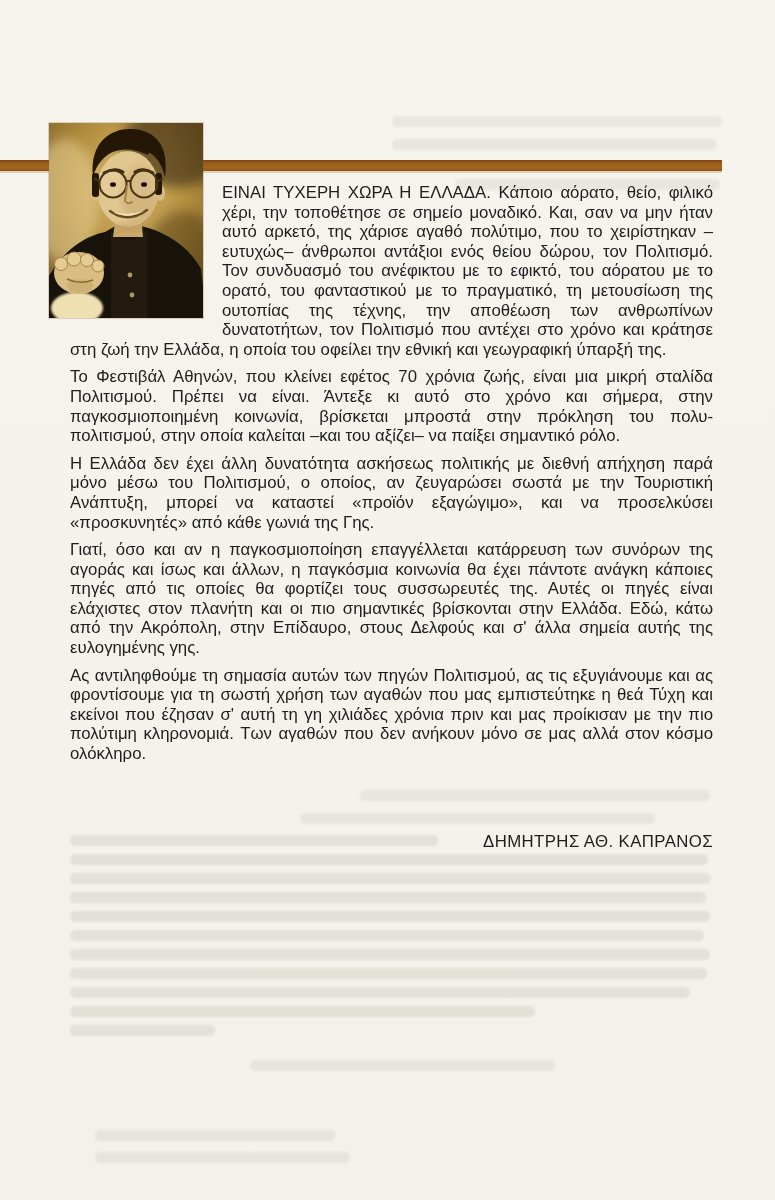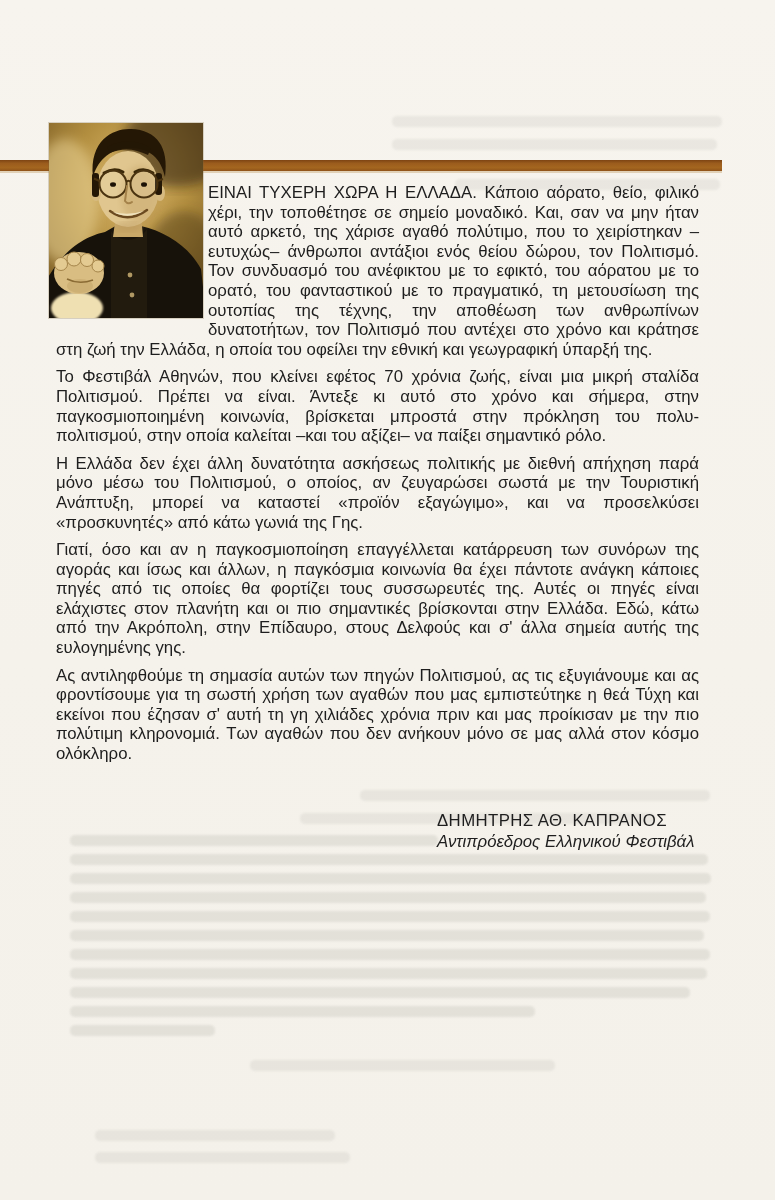--- a/index.html
+++ b/index.html
@@ -23,7 +23,7 @@
   .photo svg{display:block;width:100%;height:100%;}
   
   .body-text{
-    position:absolute;left:56px;top:183px;width:643px;z-index:4;
+    position:absolute;left:70px;top:183px;width:643px;z-index:4;
     font-size:16.8px;line-height:19.6px;text-align:justify;
   }
   .photo-spacer{float:left;width:152px;height:140px;}

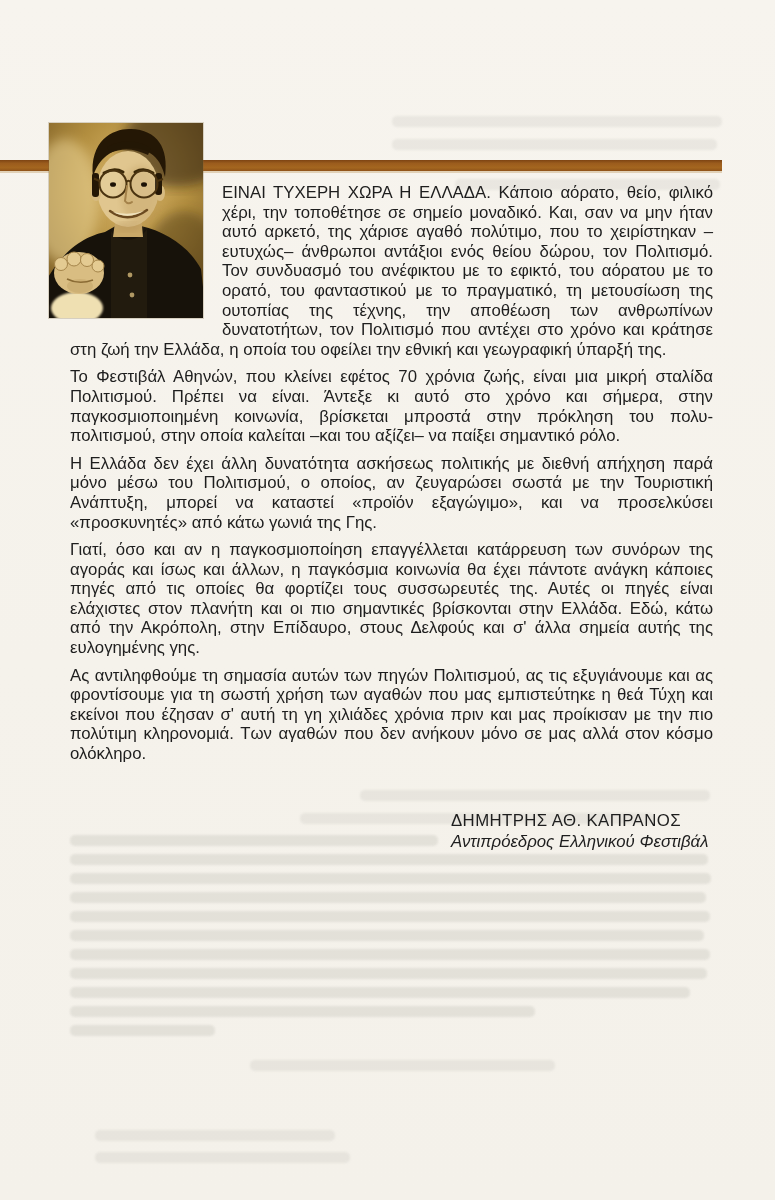--- a/index.html
+++ b/index.html
@@ -118,7 +118,7 @@
     <div class="photo-spacer"></div>
     <p>ΕΙΝΑΙ ΤΥΧΕΡΗ ΧΩΡΑ Η ΕΛΛΑΔΑ. Κάποιο αόρατο, θείο, φιλικό χέρι, την τοποθέτησε σε σημείο μοναδικό. Και, σαν να μην ήταν αυτό αρκετό, της χάρισε αγαθό πολύτιμο, που το χειρίστηκαν –ευτυχώς– άνθρωποι αντάξιοι ενός θείου δώρου, τον Πολιτισμό. Τον συνδυασμό του ανέφικτου με το εφικτό, του αόρατου με το ορατό, του φανταστικού με το πραγματικό, τη μετουσίωση της ουτοπίας της τέχνης, την αποθέωση των ανθρωπίνων δυνατοτήτων, τον Πολιτισμό που αντέχει στο χρόνο και κράτησε στη ζωή την Ελλάδα, η οποία του οφείλει την εθνική και γεωγραφική ύπαρξή της.</p>
     <p>Το Φεστιβάλ Αθηνών, που κλείνει εφέτος 70 χρόνια ζωής, είναι μια μικρή σταλίδα Πολιτισμού. Πρέπει να είναι. Άντεξε κι αυτό στο χρόνο και σήμερα, στην παγκοσμιοποιημένη κοινωνία, βρίσκεται μπροστά στην πρόκληση του πολυ-πολιτισμού, στην οποία καλείται –και του αξίζει– να παίξει σημαντικό ρόλο.</p>
-    <p>Η Ελλάδα δεν έχει άλλη δυνατότητα ασκήσεως πολιτικής με διεθνή απήχηση παρά μόνο μέσω του Πολιτισμού, ο οποίος, αν ζευγαρώσει σωστά με την Τουριστική Ανάπτυξη, μπορεί να καταστεί «προϊόν εξαγώγιμο», και να προσελκύσει «προσκυνητές» από κάτω γωνιά της Γης.</p>
+    <p>Η Ελλάδα δεν έχει άλλη δυνατότητα ασκήσεως πολιτικής με διεθνή απήχηση παρά μόνο μέσω του Πολιτισμού, ο οποίος, αν ζευγαρώσει σωστά με την Τουριστική Ανάπτυξη, μπορεί να καταστεί «προϊόν εξαγώγιμο», και να προσελκύσει «προσκυνητές» από κάθε γωνιά της Γης.</p>
     <p>Γιατί, όσο και αν η παγκοσμιοποίηση επαγγέλλεται κατάρρευση των συνόρων της αγοράς και ίσως και άλλων, η παγκόσμια κοινωνία θα έχει πάντοτε ανάγκη κάποιες πηγές από τις οποίες θα φορτίζει τους συσσωρευτές της. Αυτές οι πηγές είναι ελάχιστες στον πλανήτη και οι πιο σημαντικές βρίσκονται στην Ελλάδα. Εδώ, κάτω από την Ακρόπολη, στην Επίδαυρο, στους Δελφούς και σ' άλλα σημεία αυτής της ευλογημένης γης.</p>
     <p>Ας αντιληφθούμε τη σημασία αυτών των πηγών Πολιτισμού, ας τις εξυγιάνουμε και ας φροντίσουμε για τη σωστή χρήση των αγαθών που μας εμπιστεύτηκε η θεά Τύχη και εκείνοι που έζησαν σ' αυτή τη γη χιλιάδες χρόνια πριν και μας προίκισαν με την πιο πολύτιμη κληρονομιά. Των αγαθών που δεν ανήκουν μόνο σε μας αλλά στον κόσμο ολόκληρο.</p>
 

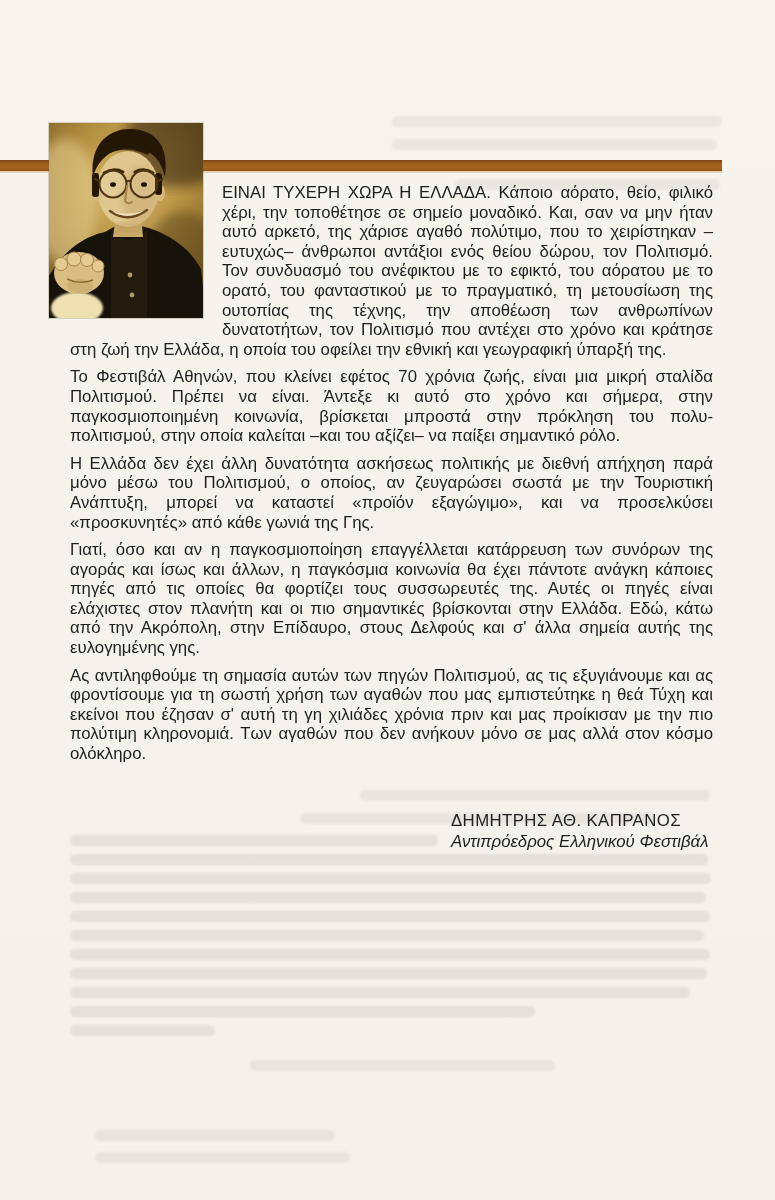--- a/index.html
+++ b/index.html
@@ -29,7 +29,7 @@
   .photo-spacer{float:left;width:152px;height:140px;}
   .body-text p{margin:0 0 8px 0;}
   
-  .signature{margin:46px 0 0 auto;width:262px;text-align:left;line-height:21px;}
+  .signature{margin:67px 0 0 auto;width:262px;text-align:right;line-height:21px;}
   .sig-name{letter-spacing:.4px;}
   .sig-role,.sig-org{font-style:italic;}
   

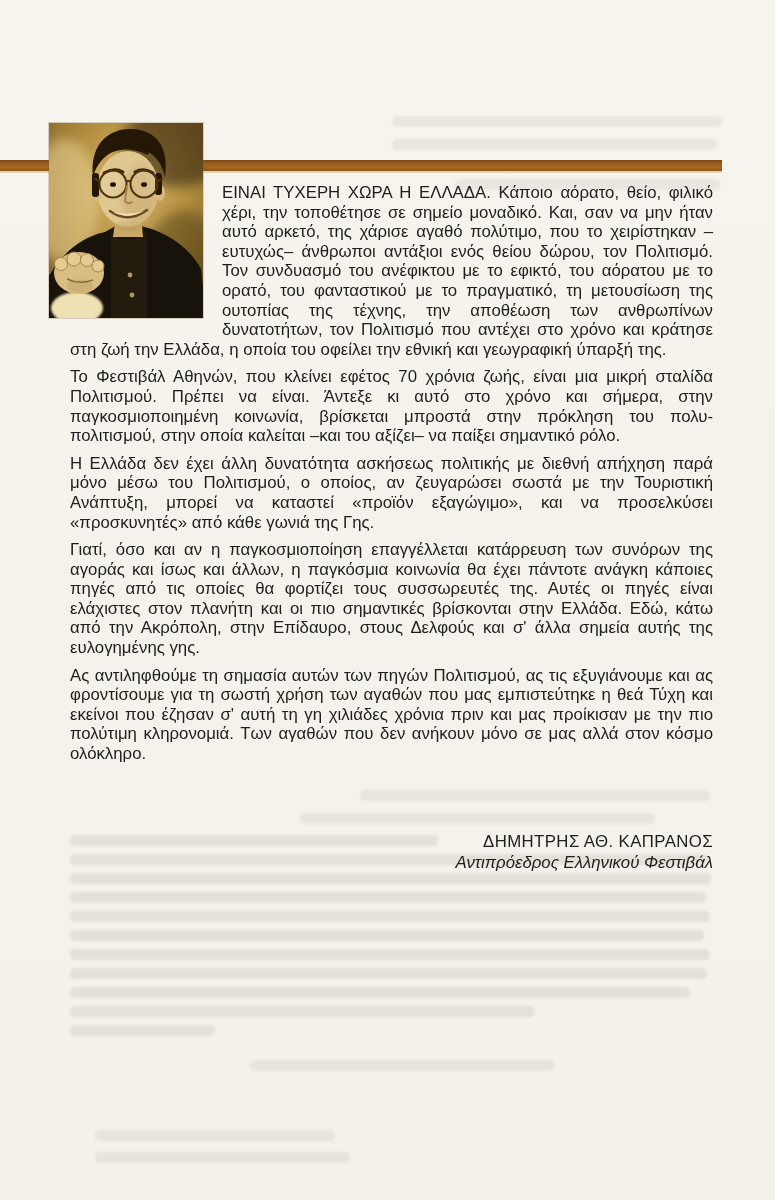--- a/index.html
+++ b/index.html
@@ -124,7 +124,6 @@
 
     <div class="signature">
       <div class="sig-name">ΔΗΜΗΤΡΗΣ ΑΘ. ΚΑΠΡΑΝΟΣ</div>
-      <div class="sig-org">Αντιπρόεδρος Ελληνικού Φεστιβάλ</div>
     </div>
   </main>
 

